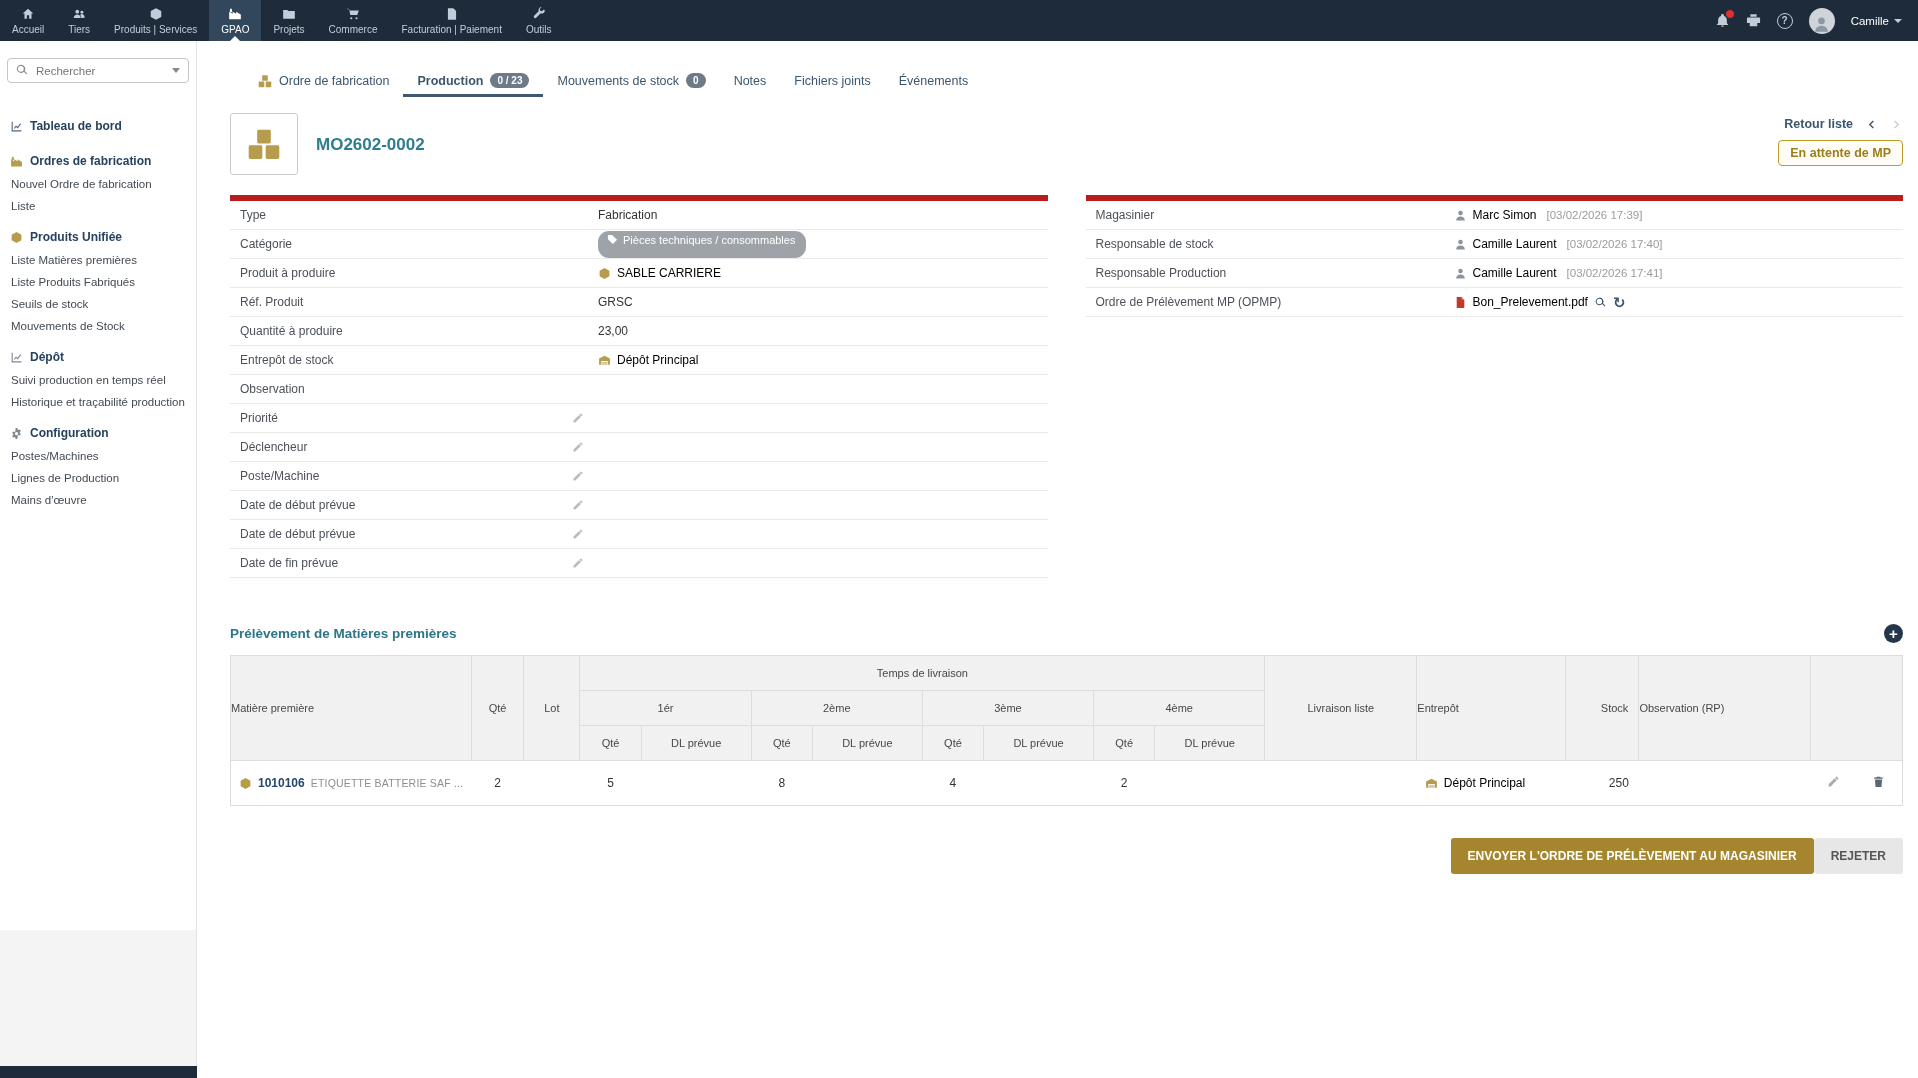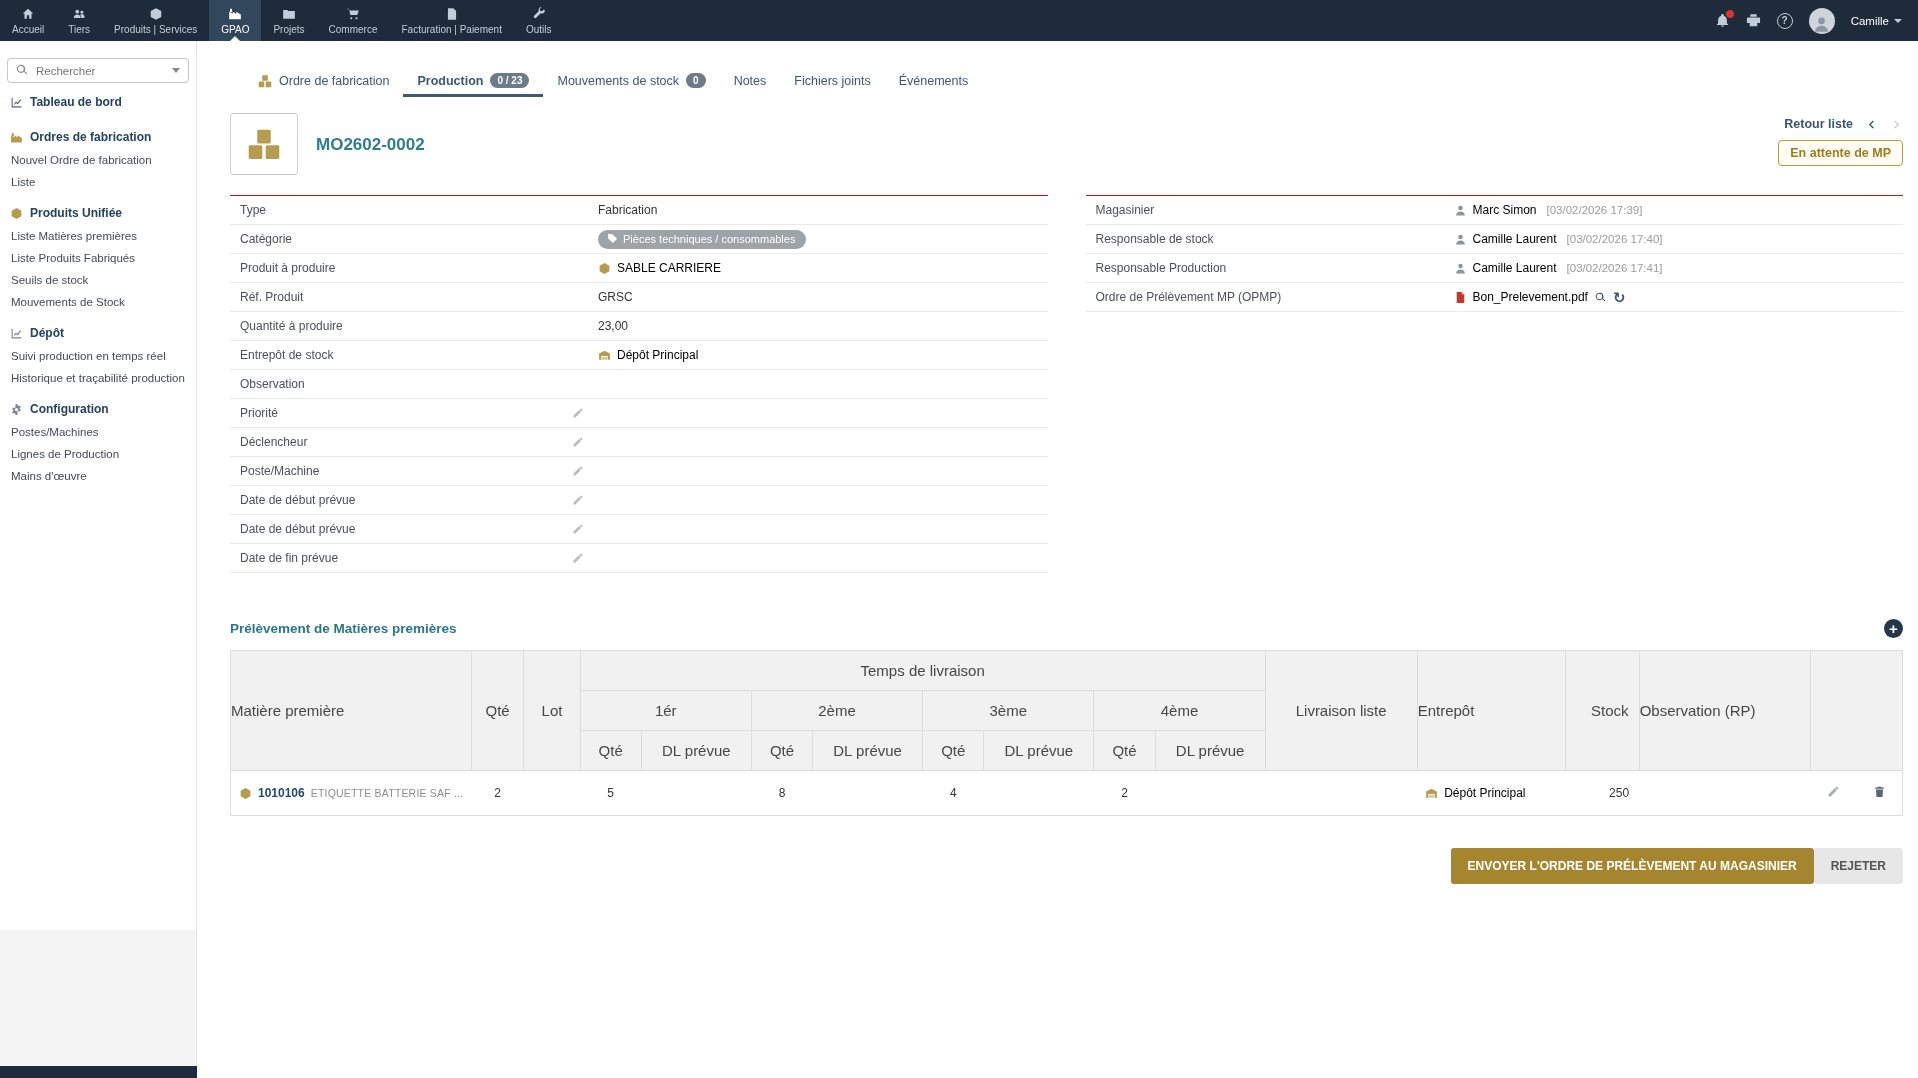--- a/index.html
+++ b/index.html
@@ -31,7 +31,7 @@
 .sidebar{position:fixed;top:41px;left:0;width:197px;height:889px;background:#fff;border-right:1px solid #e3e3e3;z-index:40;}
 .sidebar-filler{position:fixed;top:930px;left:0;width:197px;bottom:12px;background:#f4f4f4;border-right:1px solid #e3e3e3;z-index:40;}
 .debug-strip{position:fixed;left:0;bottom:0;width:197px;height:12px;background:#1d2b3a;z-index:45;}
-.search-wrap{position:relative;margin:17px 7px 4px;}
+.search-wrap{position:relative;margin:17px 7px 28px;}
 .search-input{width:100%;height:25px;border:1px solid #c6c6c6;border-radius:4px;padding:0 24px 0 28px;font-size:11.5px;color:#555;font-family:inherit;outline:none;background:#fff;}
 .search-wrap .search-ico{position:absolute;left:8px;top:5px;width:14px;height:14px;fill:#8a8a8a;}
 .search-caret{position:absolute;right:9px;top:10px;width:0;height:0;border-left:4px solid transparent;border-right:4px solid transparent;border-top:5px solid #888;cursor:pointer;}

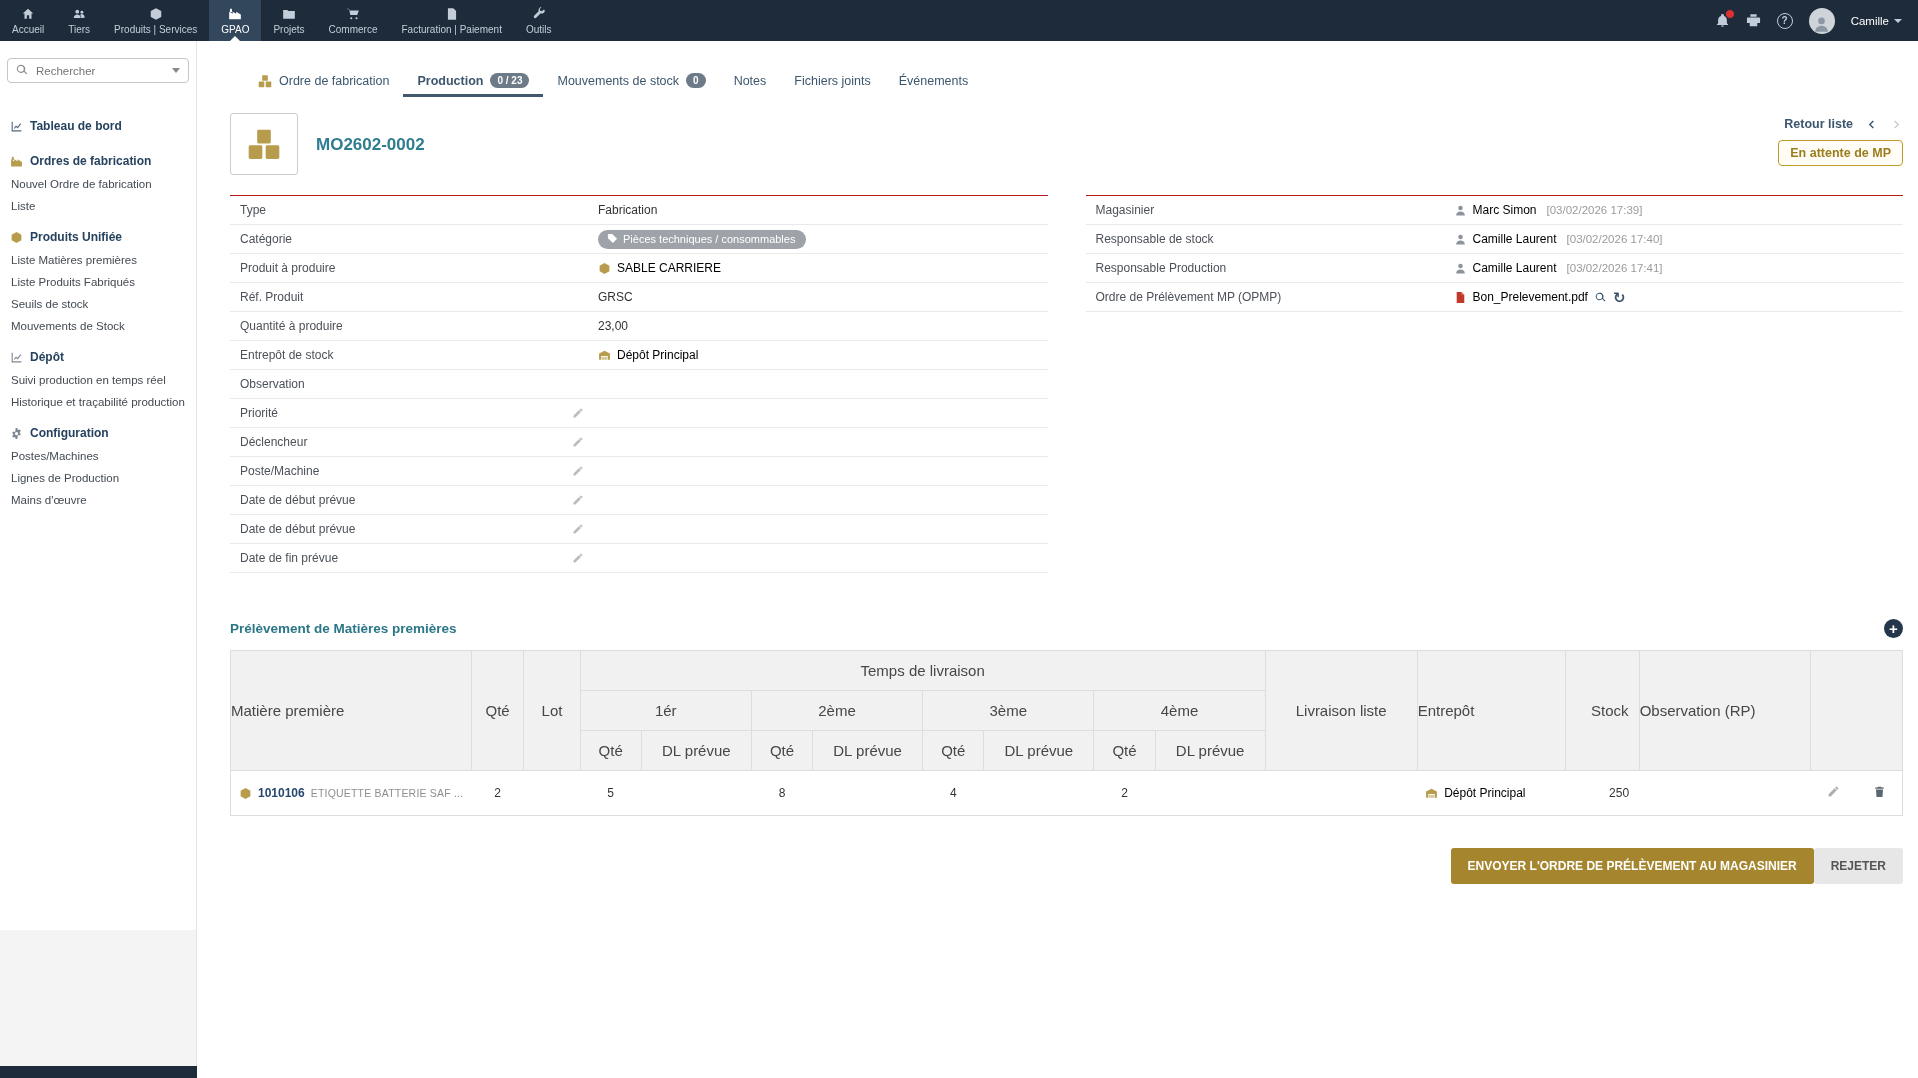--- a/index.html
+++ b/index.html
@@ -64,7 +64,7 @@
 .status-badge{border:1px solid #bf9b2a;color:#9c7d1e;background:#fffdf5;border-radius:4px;padding:5px 11px;font-weight:bold;font-size:12.5px;}
 
 .detail-cols{display:flex;gap:38px;margin-top:20px;}
-.dcol{flex:1;border-top:1px solid #b91c1c;}
+.dcol{flex:1;border-top:6px solid #b91c1c;}
 .drow{display:flex;align-items:center;height:29px;border-bottom:1px solid #e9e9e9;}
 .dlabel{width:368px;flex:none;color:#4c5158;display:flex;align-items:center;align-self:stretch;padding-left:10px;}
 .dlabel .pencil-btn{margin-left:auto;margin-right:14px;cursor:pointer;}

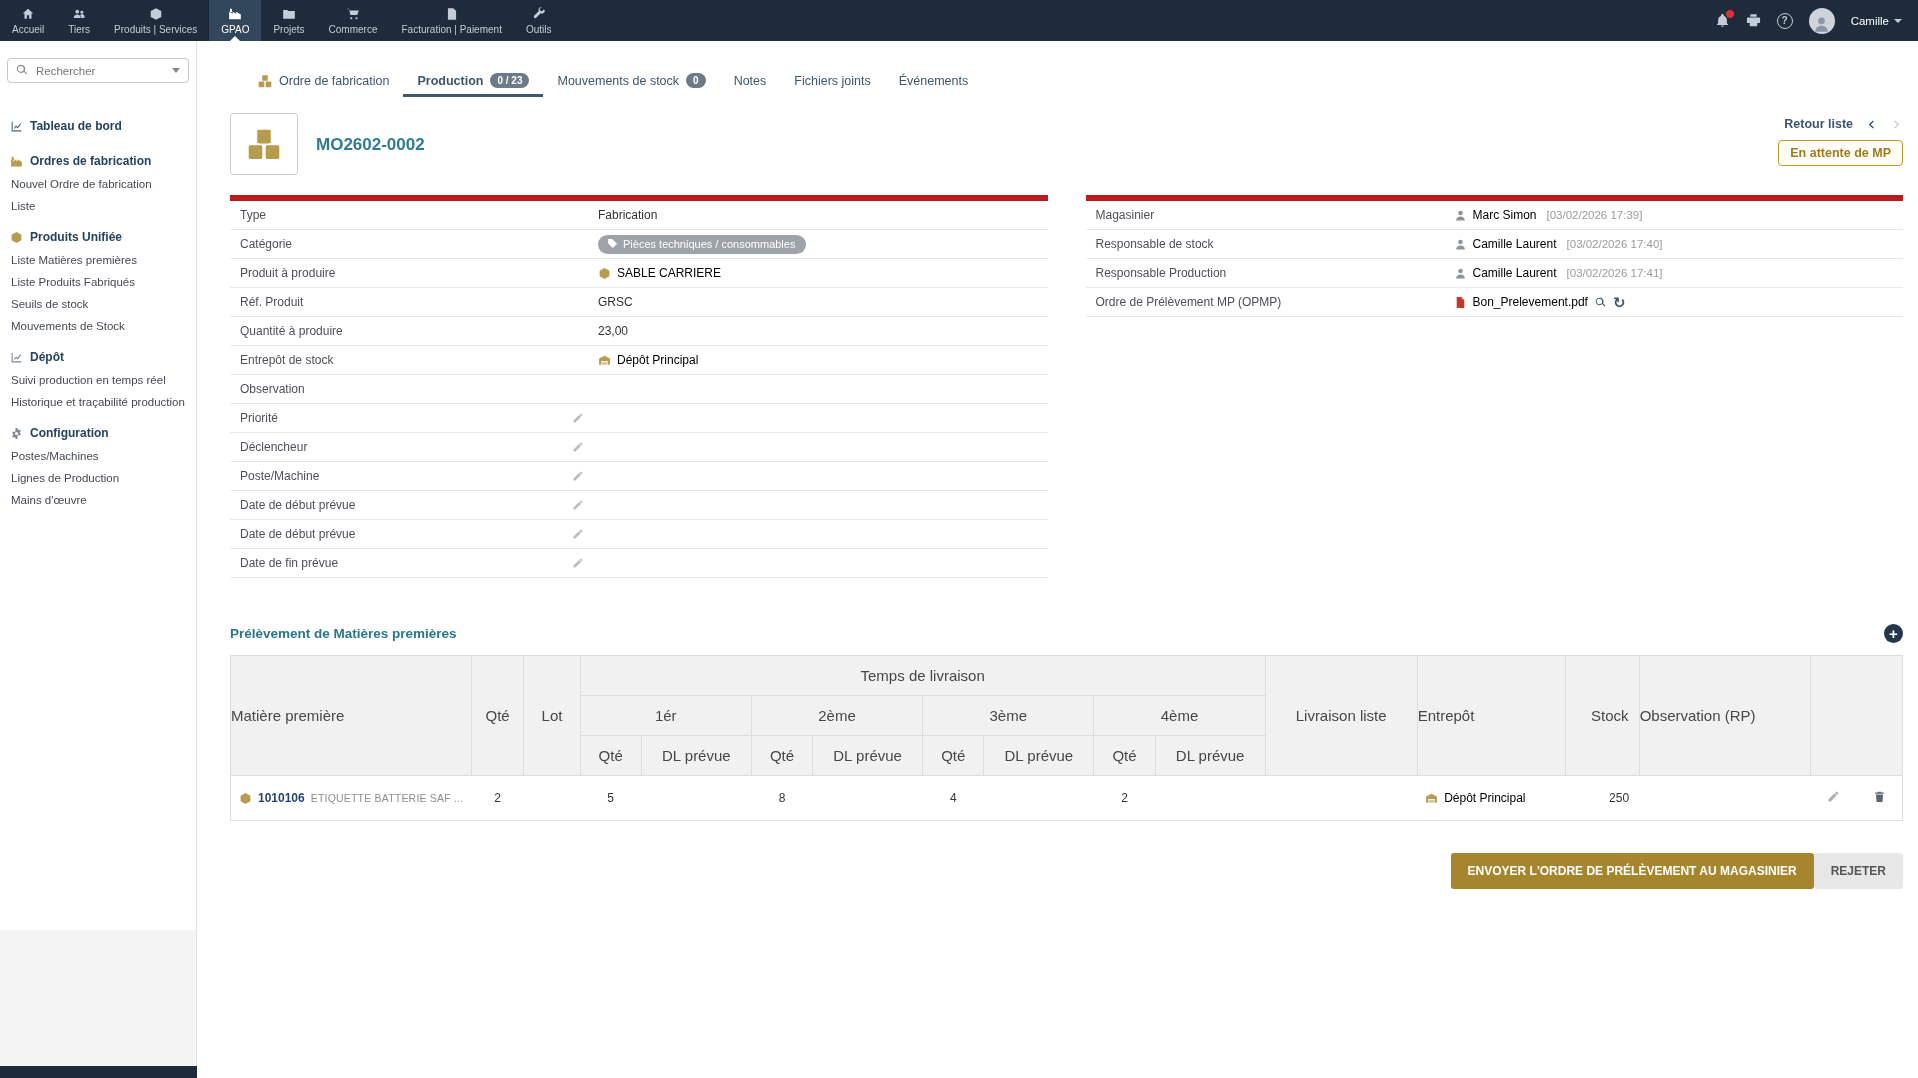--- a/index.html
+++ b/index.html
@@ -75,7 +75,7 @@
 .v-ico.gray{fill:#8b939c;}
 .link{color:#000000;}
 .timestamp{color:#9b9b9b;font-size:11.5px;margin-left:4px;}
-.cat-pill{display:inline-flex;align-items:center;gap:5px;background:#9da3a9;color:#fff;border-radius:11px;padding:3px 11px 4px 9px;font-size:11px;cursor:pointer;}
+.cat-pill{display:inline-flex;align-items:center;gap:5px;background:#9da3a9;color:#fff;border-radius:11px;padding:3px 11px 12px 9px;font-size:11px;cursor:pointer;}
 .cat-pill svg{width:11px;height:11px;fill:#fff;}
 .pdf-ico{width:13px;height:15px;fill:#c0392b;}
 .mini-ico{width:13px;height:13px;fill:#3c566e;cursor:pointer;}

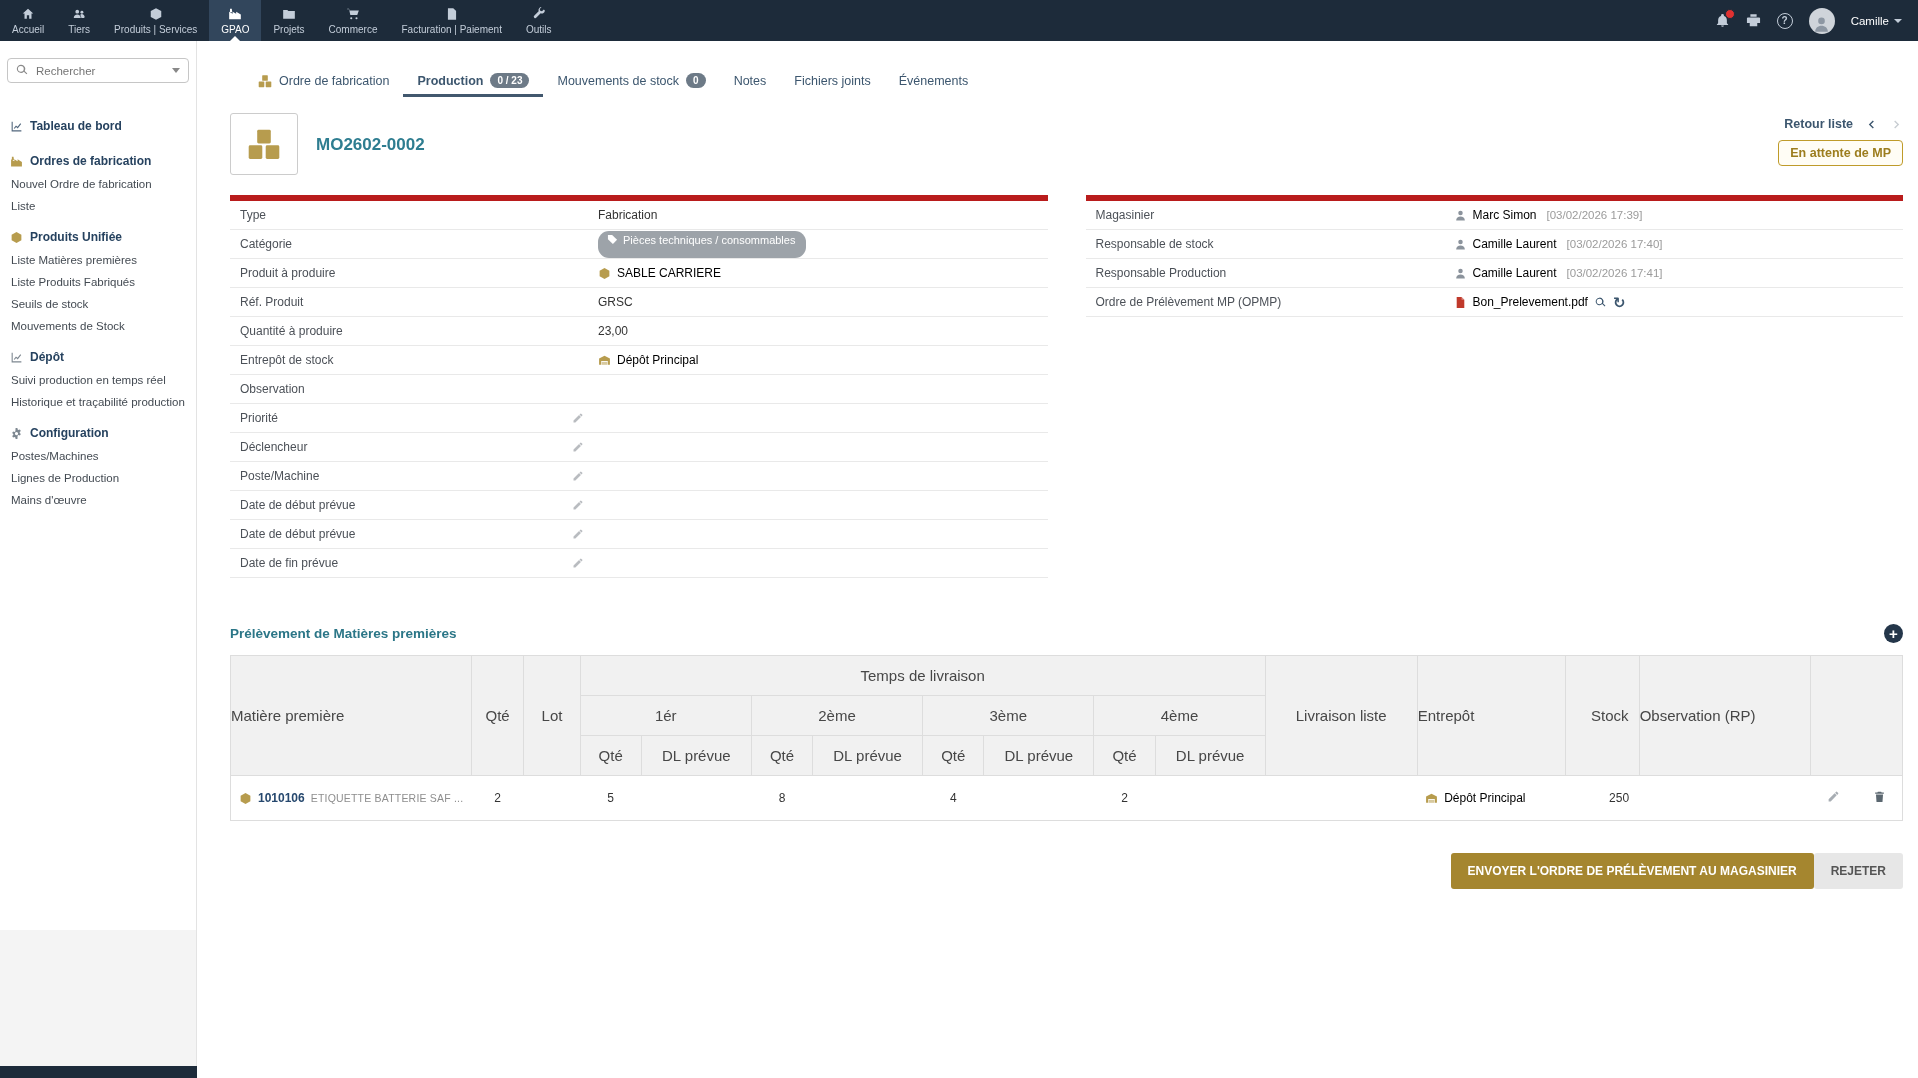--- a/index.html
+++ b/index.html
@@ -86,7 +86,7 @@
 .add-btn{margin-left:auto;width:19px;height:19px;border-radius:50%;background:#24364a;color:#fff;display:flex;align-items:center;justify-content:center;font-size:15px;font-weight:bold;cursor:pointer;line-height:1;}
 
 table.mp{width:100%;border-collapse:collapse;margin-top:12px;border:1px solid #ddd;}
-.mp th{background:#f1f1f1;border:1px solid #ddd;font-weight:normal;color:#474747;font-size:15px;padding:11px 8px;text-align:center;}
+.mp th{background:#f1f1f1;border:1px solid #ddd;font-weight:normal;color:#474747;font-size:11px;padding:11px 8px;text-align:center;}
 .mp th.al{text-align:left;padding-left:0;}
 .mp th.r{text-align:right;padding-right:10px;}
 .mp td{border-top:1px solid #ddd;border-bottom:1px solid #ddd;padding:14px 8px;font-size:12px;vertical-align:middle;}

